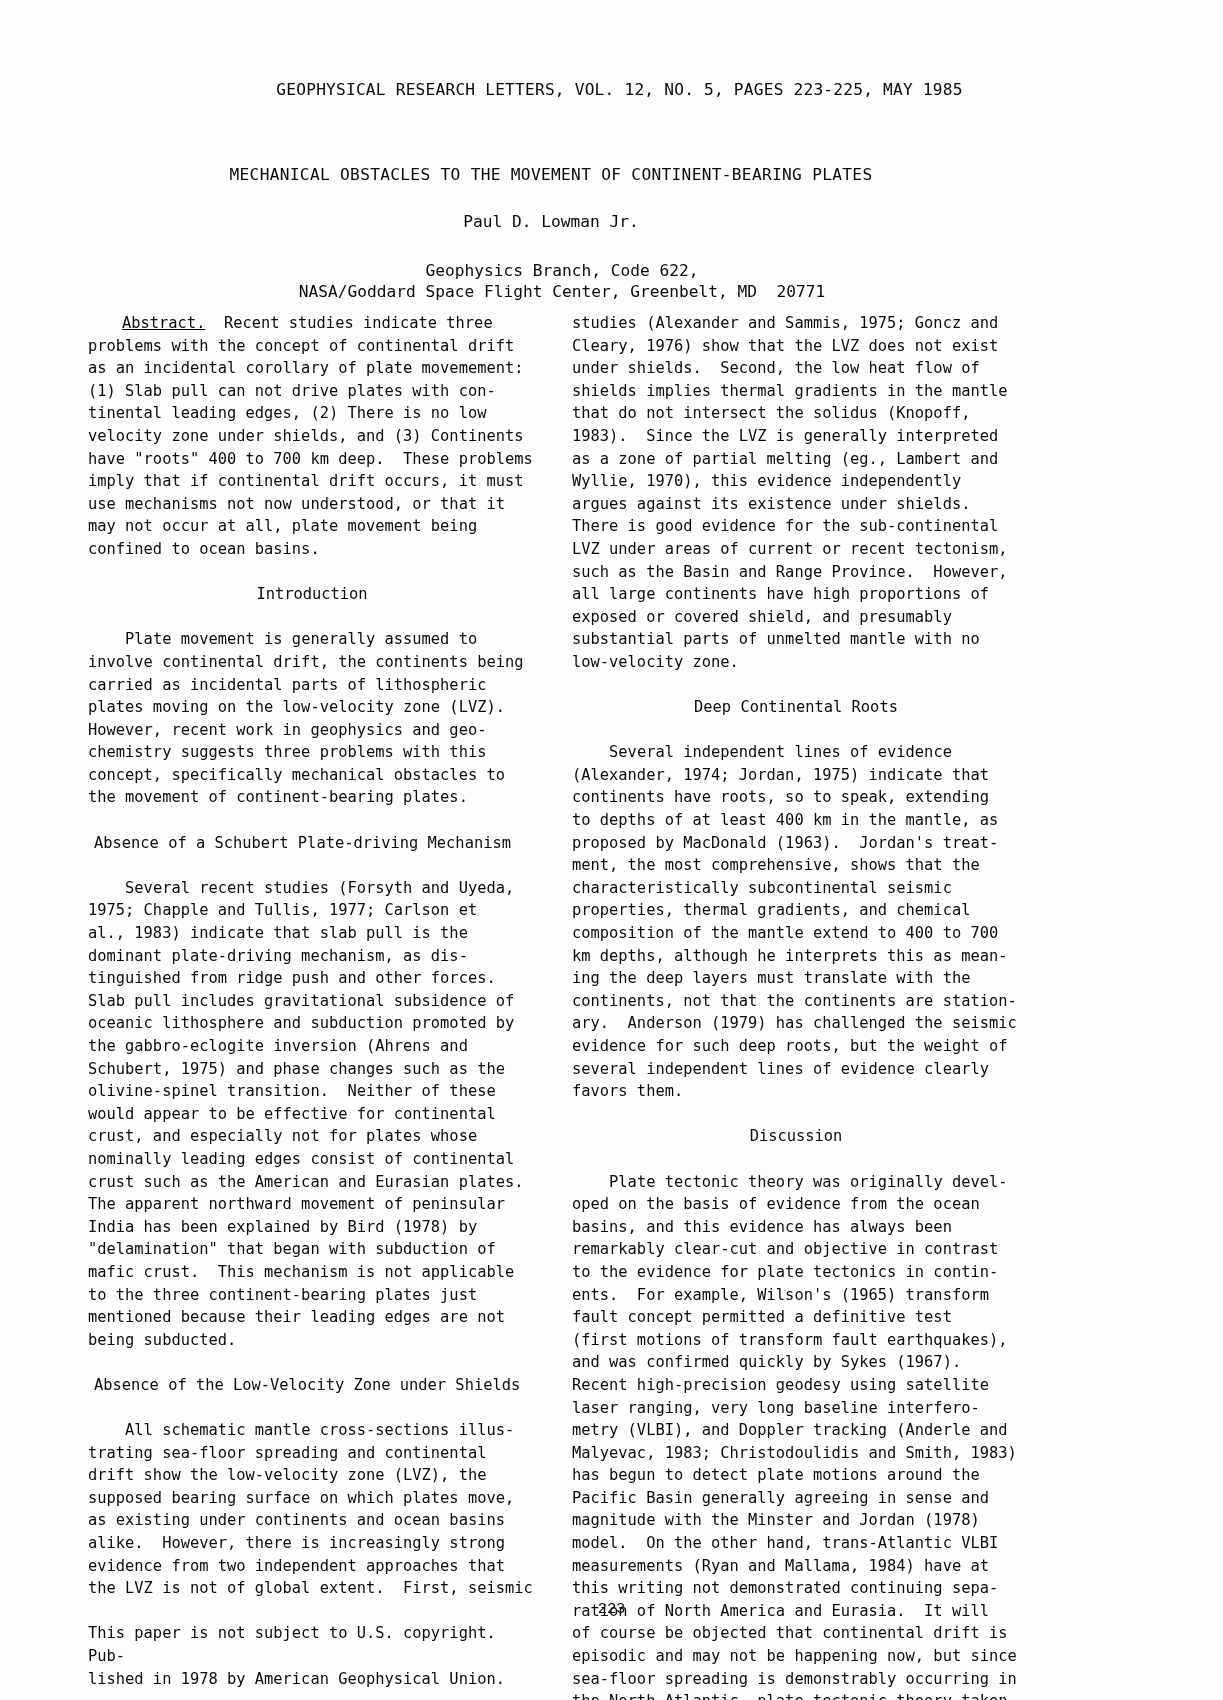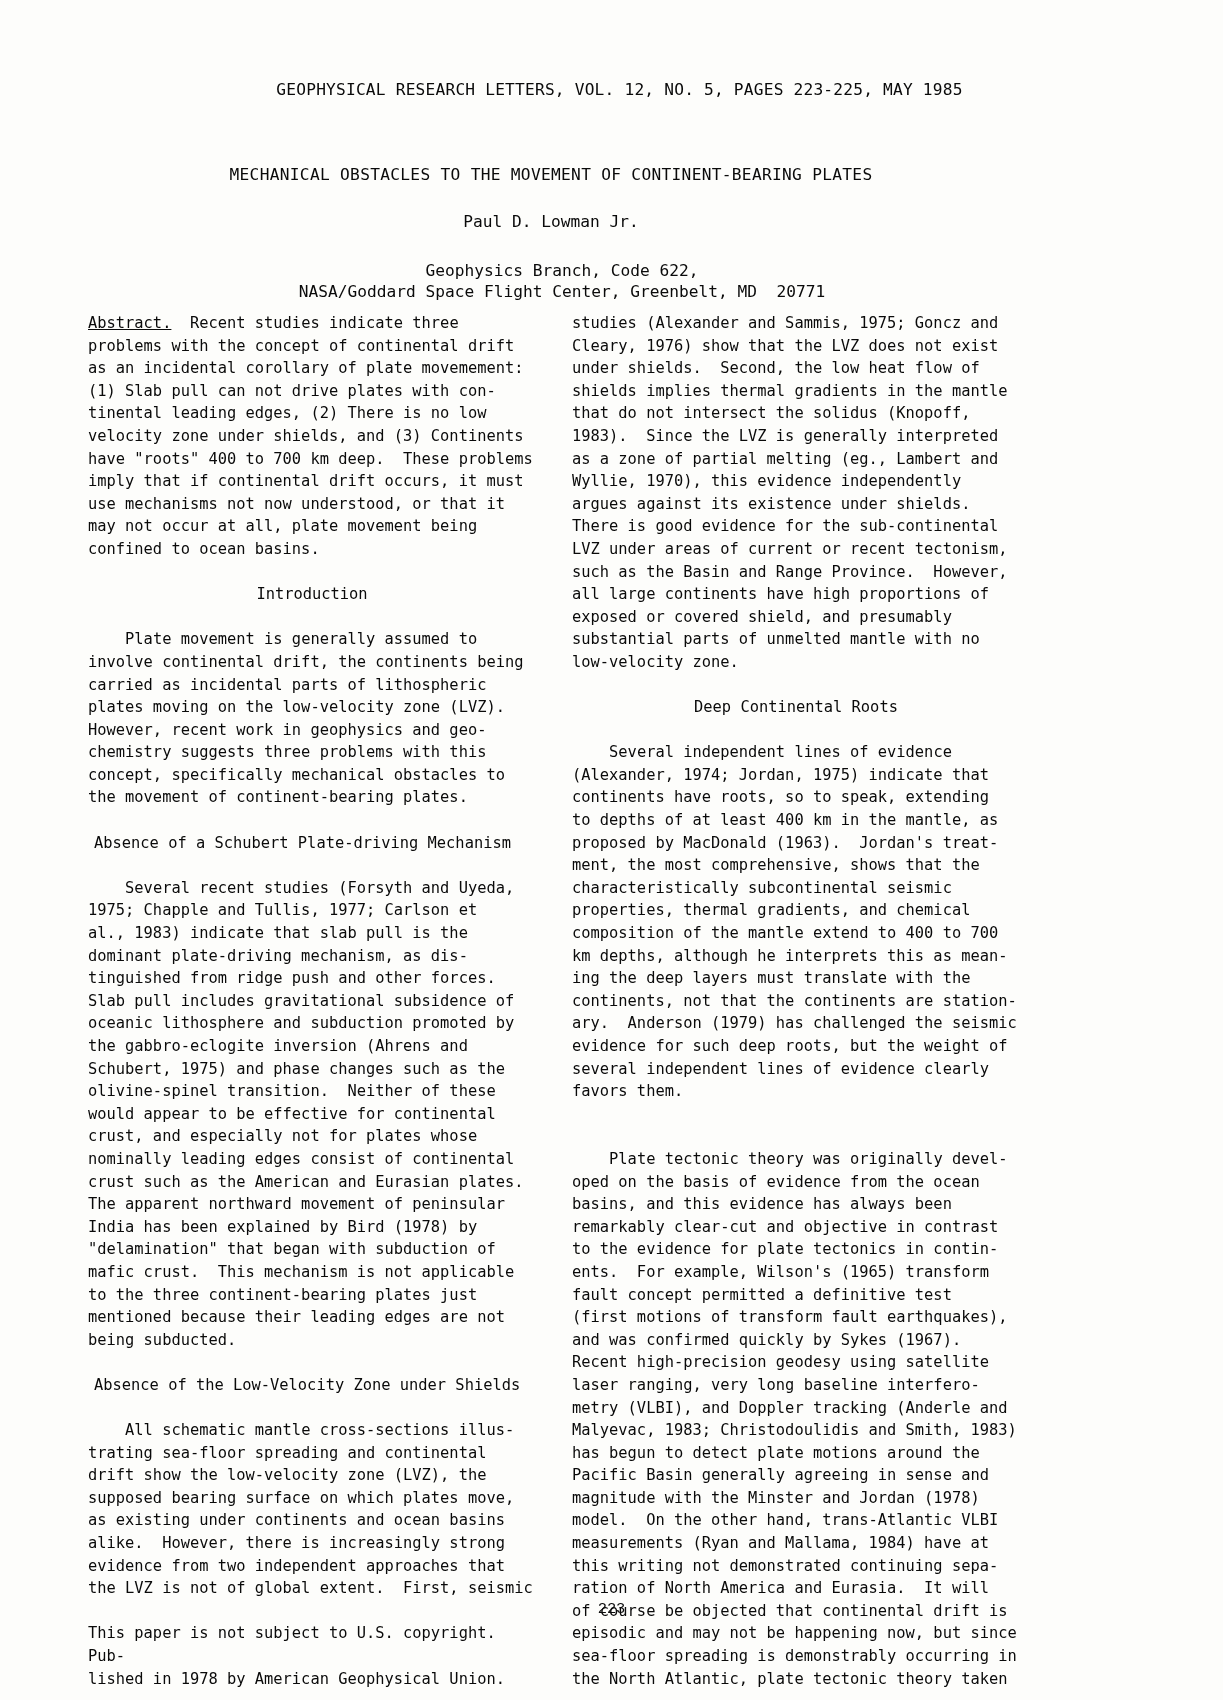--- a/index.html
+++ b/index.html
@@ -92,6 +92,7 @@
   }
   .lead-in {
     text-decoration: underline;
+    margin-left: 34px;
   }
   .footnote {
     white-space: pre-wrap;

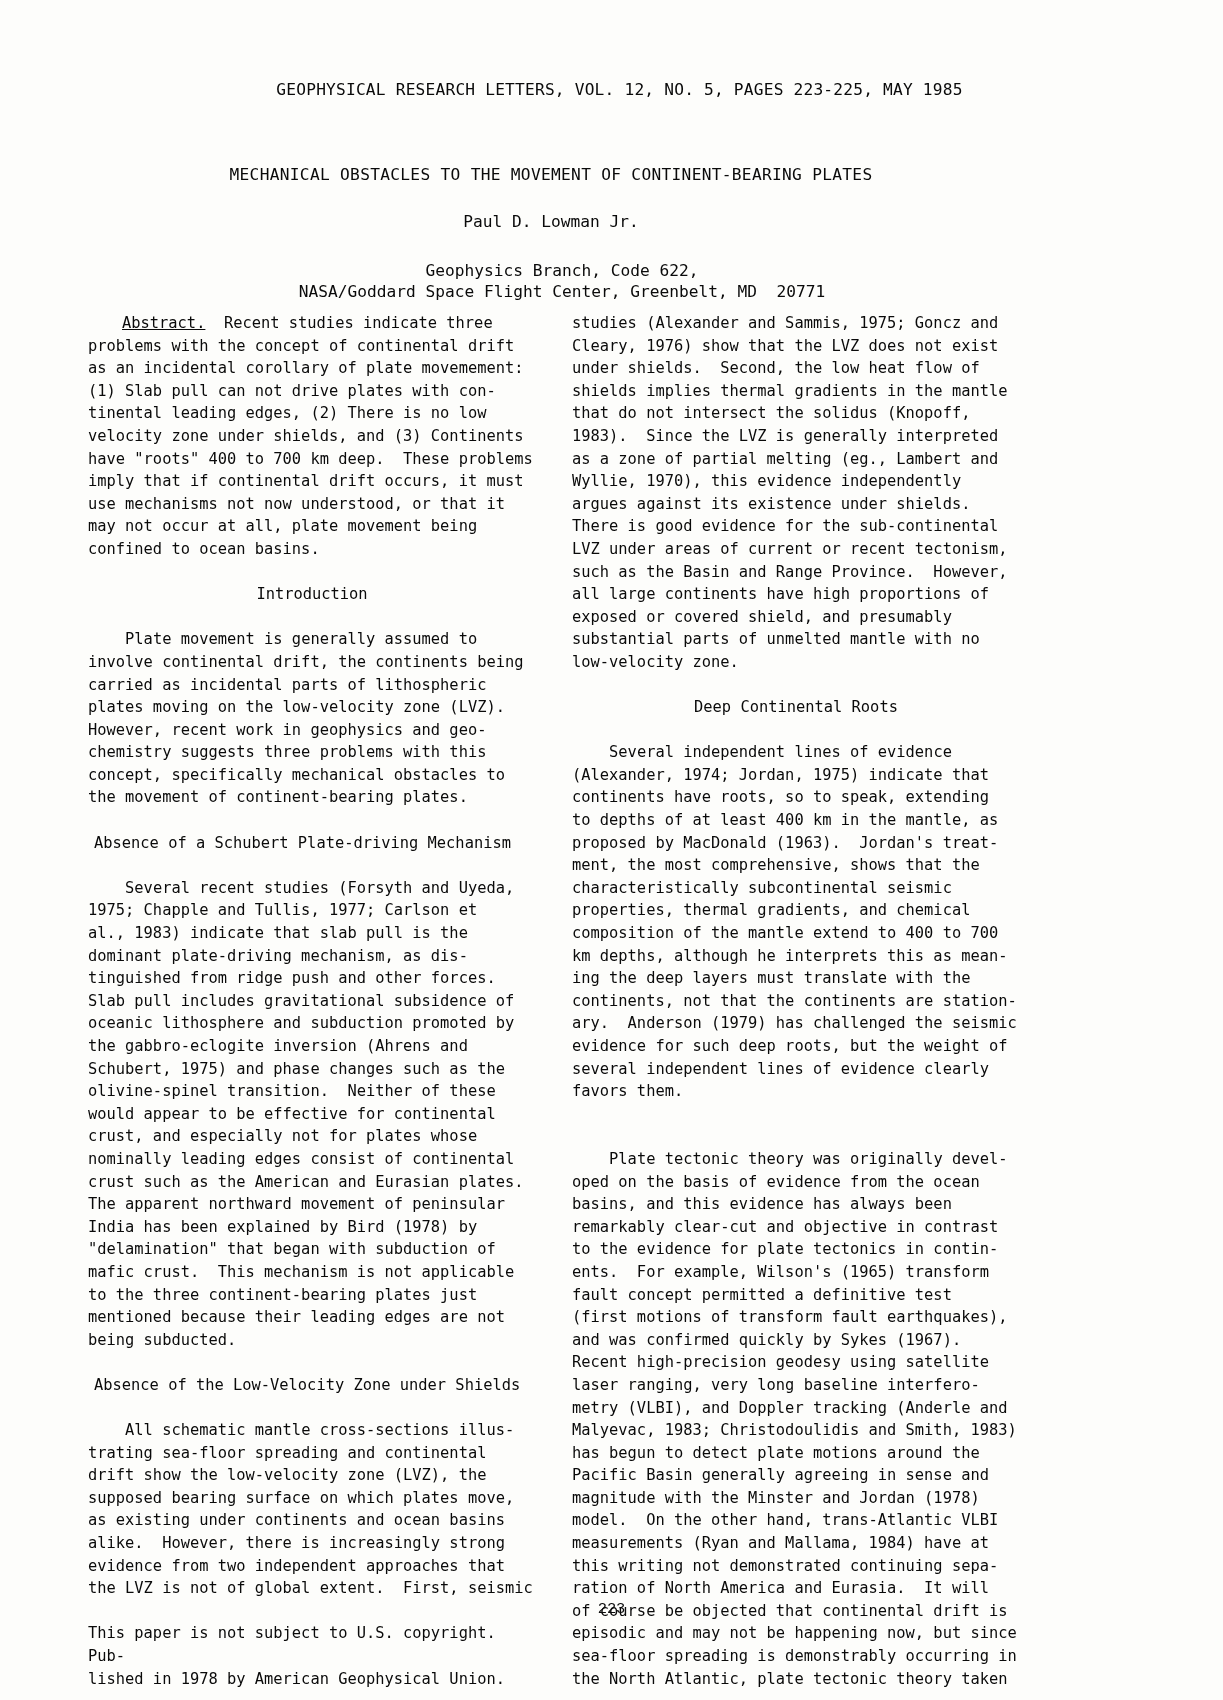--- a/index.html
+++ b/index.html
@@ -252,6 +252,7 @@
 
       <div class="blankline"></div>
 
+      <p class="section-heading">Discussion</p>
 
       <div class="blankline"></div>
 

